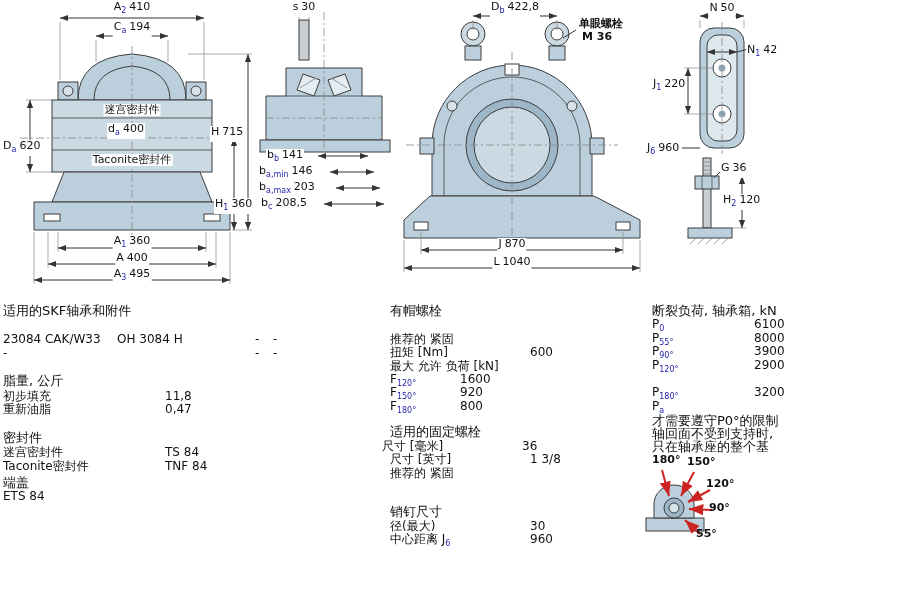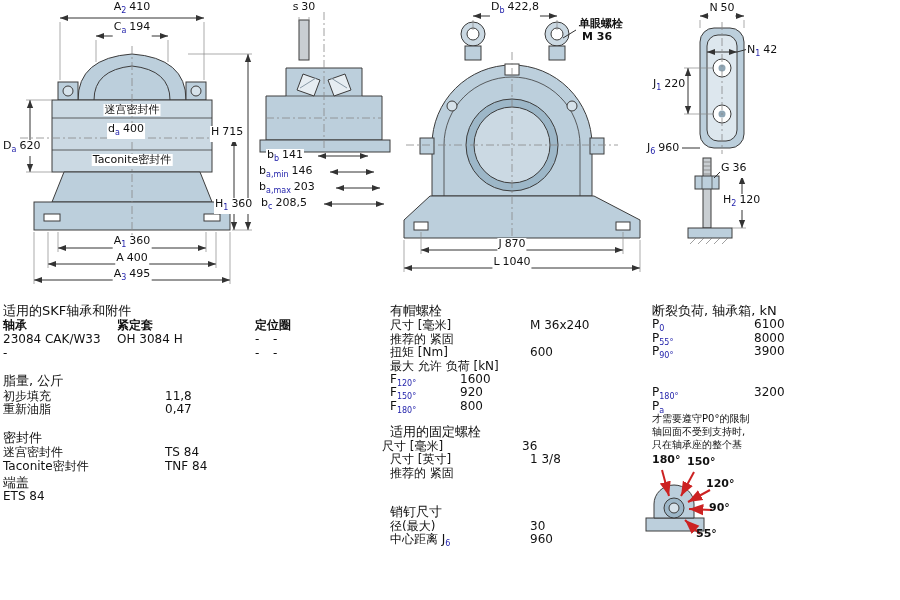--- a/index.html
+++ b/index.html
@@ -201,9 +201,6 @@
   <div class="dim" style="left:722px;top:194px"><span>H</span><sub>2</sub><span class="v">120</span></div>
 
   <div class="t-title" style="left:3px;top:302px">适用的SKF轴承和附件</div>
-  <div class="t-row" style="left:3px;top:317px">
-    <span class="cell w114 bold">轴承</span><span class="cell w138 bold">紧定套</span><span class="cell bold">定位圈</span>
-  </div>
   <div class="t-row" style="left:3px;top:332px">
     <span class="cell w114">23084 CAK/W33</span><span class="cell w138">OH 3084 H</span><span class="cell w18">-</span><span class="cell">-</span>
   </div>

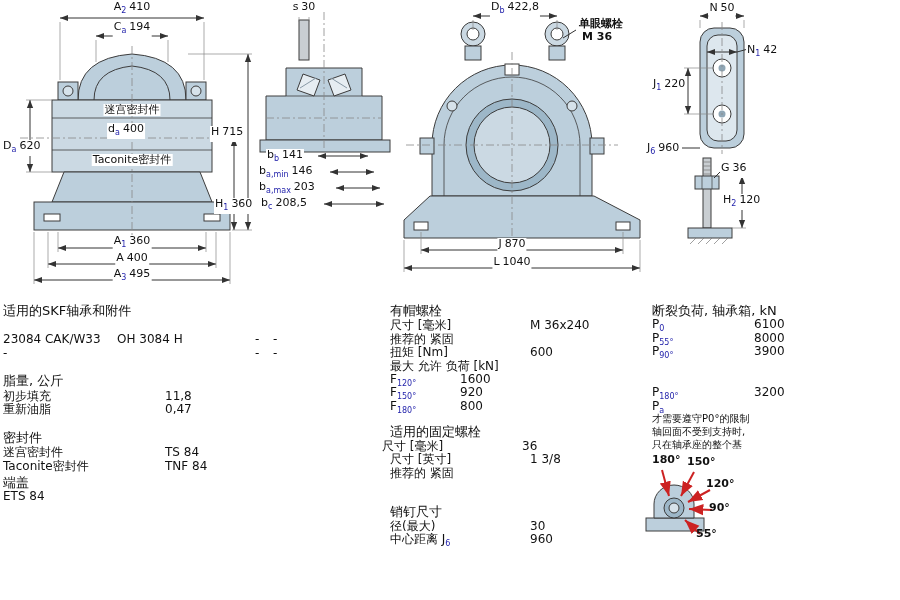--- a/index.html
+++ b/index.html
@@ -230,9 +230,6 @@
   </div>
 
   <div class="t-title" style="left:390px;top:302px">有帽螺栓</div>
-  <div class="t-row" style="left:390px;top:317px">
-    <span class="cell w140">尺寸 [毫米]</span><span>M 36x240</span>
-  </div>
   <div class="t-row" style="left:390px;top:331px">
     <span class="cell w140">推荐的 紧固</span><span></span>
   </div>

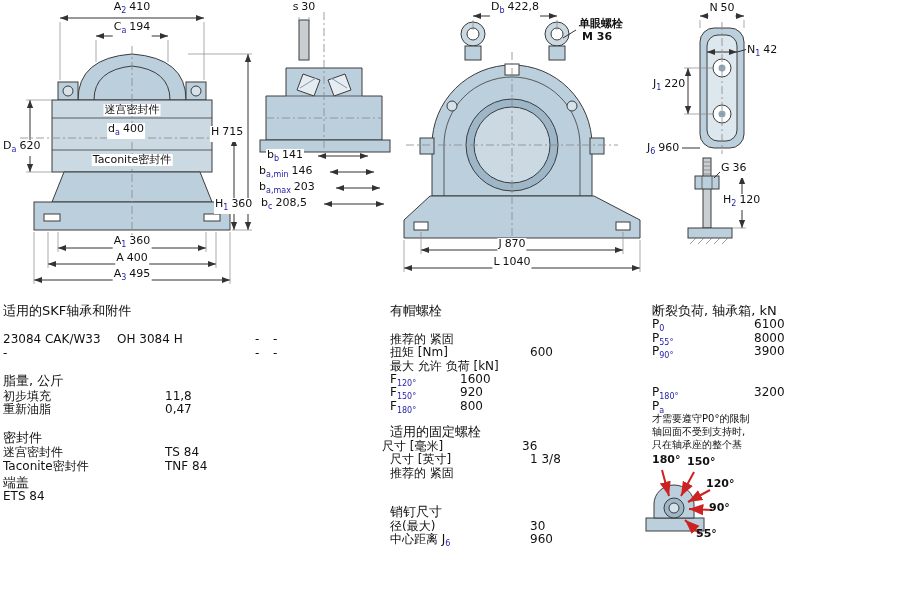--- a/index.html
+++ b/index.html
@@ -278,6 +278,9 @@
   <div class="t-row" style="left:652px;top:344px">
     <span class="cell w102"><span>P</span><sub>90°</sub></span><span>3900</span>
   </div>
+  <div class="t-row" style="left:652px;top:358px">
+    <span class="cell w102"><span>P</span><sub>120°</sub></span><span>2900</span>
+  </div>
   <div class="t-row" style="left:652px;top:385px">
     <span class="cell w102"><span>P</span><sub>180°</sub></span><span>3200</span>
   </div>

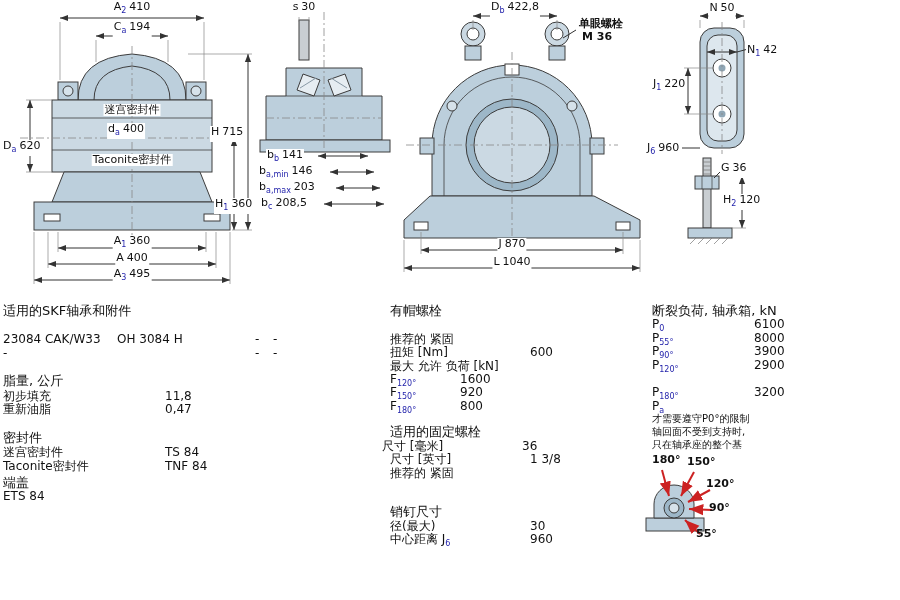--- a/index.html
+++ b/index.html
@@ -16,7 +16,7 @@
   .bold{font-weight:bold;}
   .t-title{position:absolute;font-size:13px;font-weight:normal;white-space:nowrap;}
   .t-row{position:absolute;font-size:12px;white-space:nowrap;}
-  .note{position:absolute;font-size:10px;white-space:nowrap;}
+  .note{position:absolute;font-size:13px;white-space:nowrap;}
   .ang{position:absolute;font-size:11px;font-weight:bold;z-index:4;}
   .cell{display:inline-block;}
   .w114{width:114px;}.w138{width:138px;}.w18{width:18px;}

